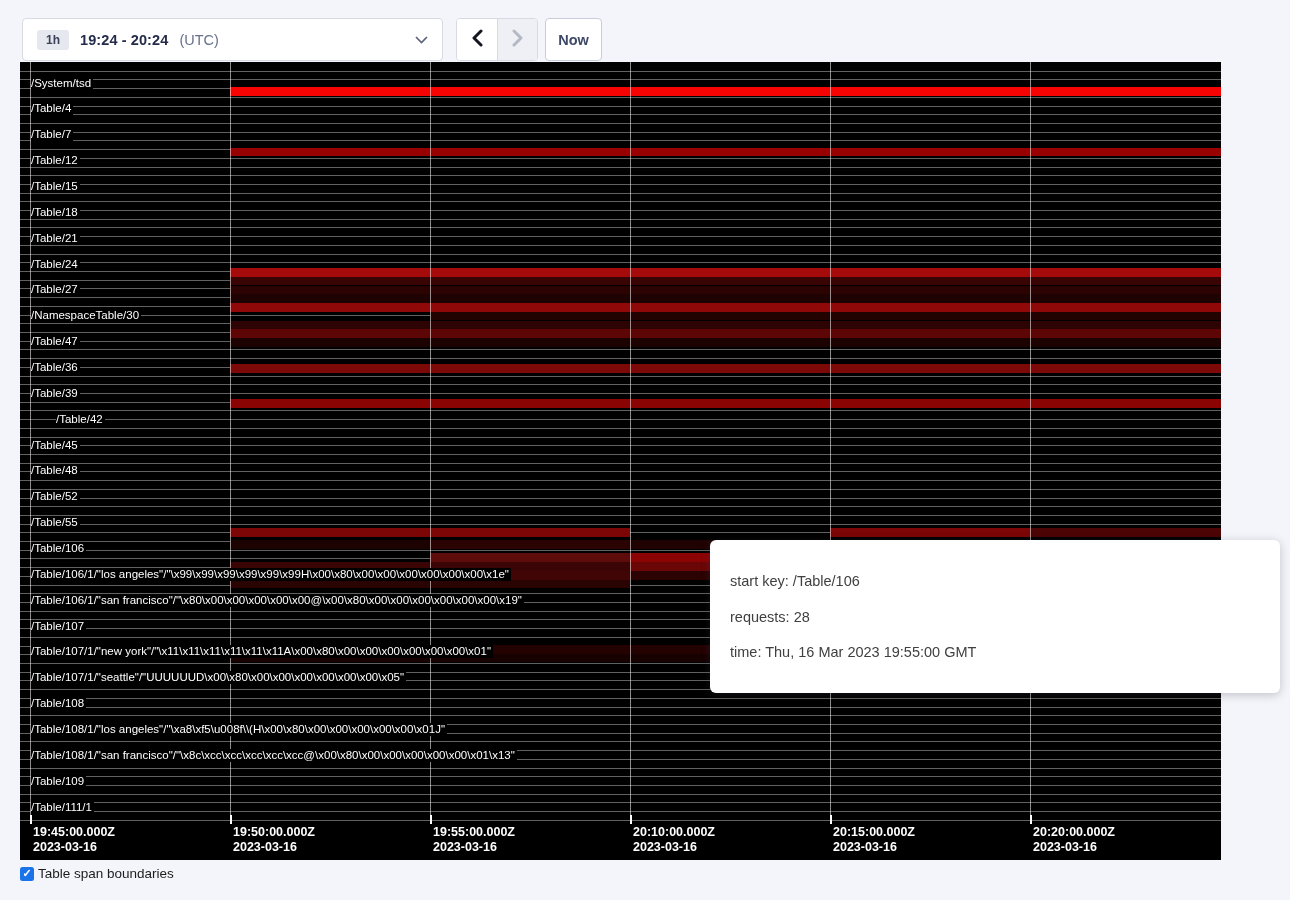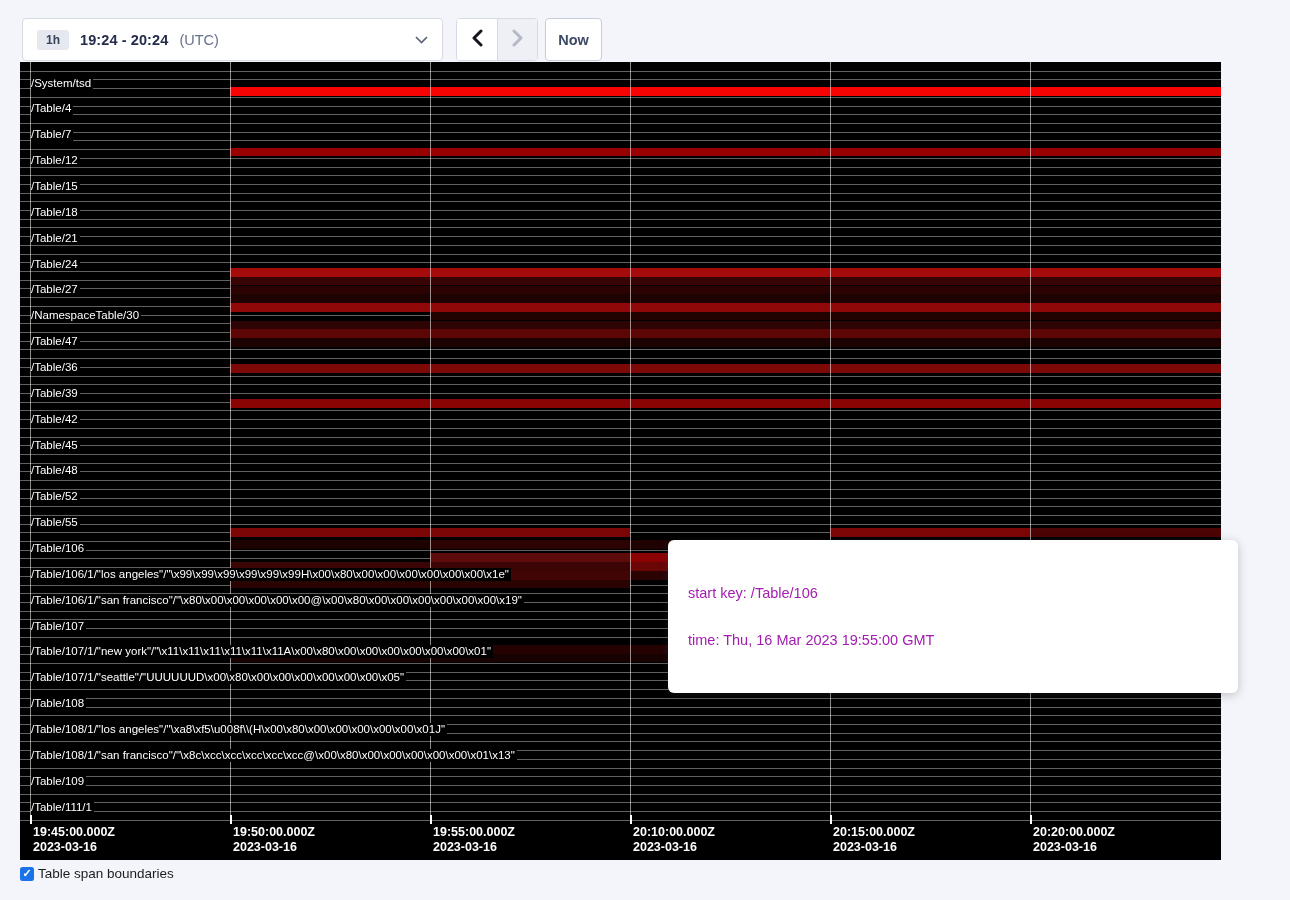--- a/index.html
+++ b/index.html
@@ -248,7 +248,7 @@
     <div class="rlabel" style="top: 273.1px;">/Table/47</div>
     <div class="rlabel" style="top: 298.96px;">/Table/36</div>
     <div class="rlabel" style="top: 324.82px;">/Table/39</div>
-    <div class="rlabel" style="top: 350.68px;">/Table/42</div>
+    <div class="rlabel" style="top: 350.68px; margin-left: 25px;">/Table/42</div>
     <div class="rlabel" style="top: 376.54px;">/Table/45</div>
     <div class="rlabel" style="top: 402.4px;">/Table/48</div>
     <div class="rlabel" style="top: 428.26px;">/Table/52</div>

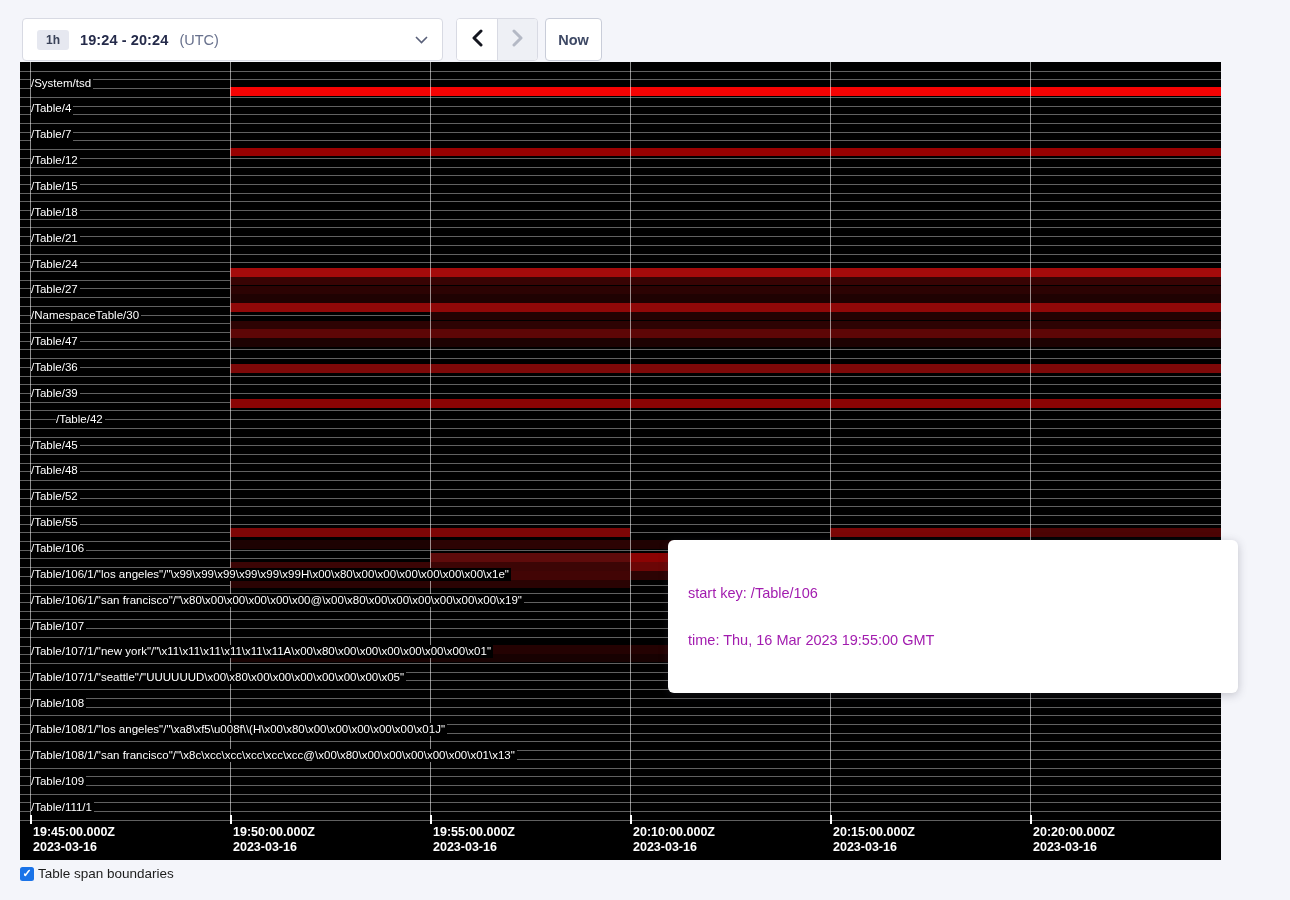--- a/index.html
+++ b/index.html
@@ -62,9 +62,9 @@
 
   
   .kv-tooltip {
-    position:absolute; left:668px; top:540px; width:570px; height:153px;
+    position:absolute; left:710px; top:540px; width:570px; height:153px;
     background:#fff; border-radius:6px; box-shadow:0 2px 10px rgba(60,60,80,.28);
-    padding:14px 20px; color:#a21caf; font-size:14.5px;
+    padding:14px 20px; color:#404040; font-size:14.5px;
     display:flex; flex-direction:column; justify-content:space-evenly;
     z-index:5; white-space:nowrap; overflow:hidden;
   }

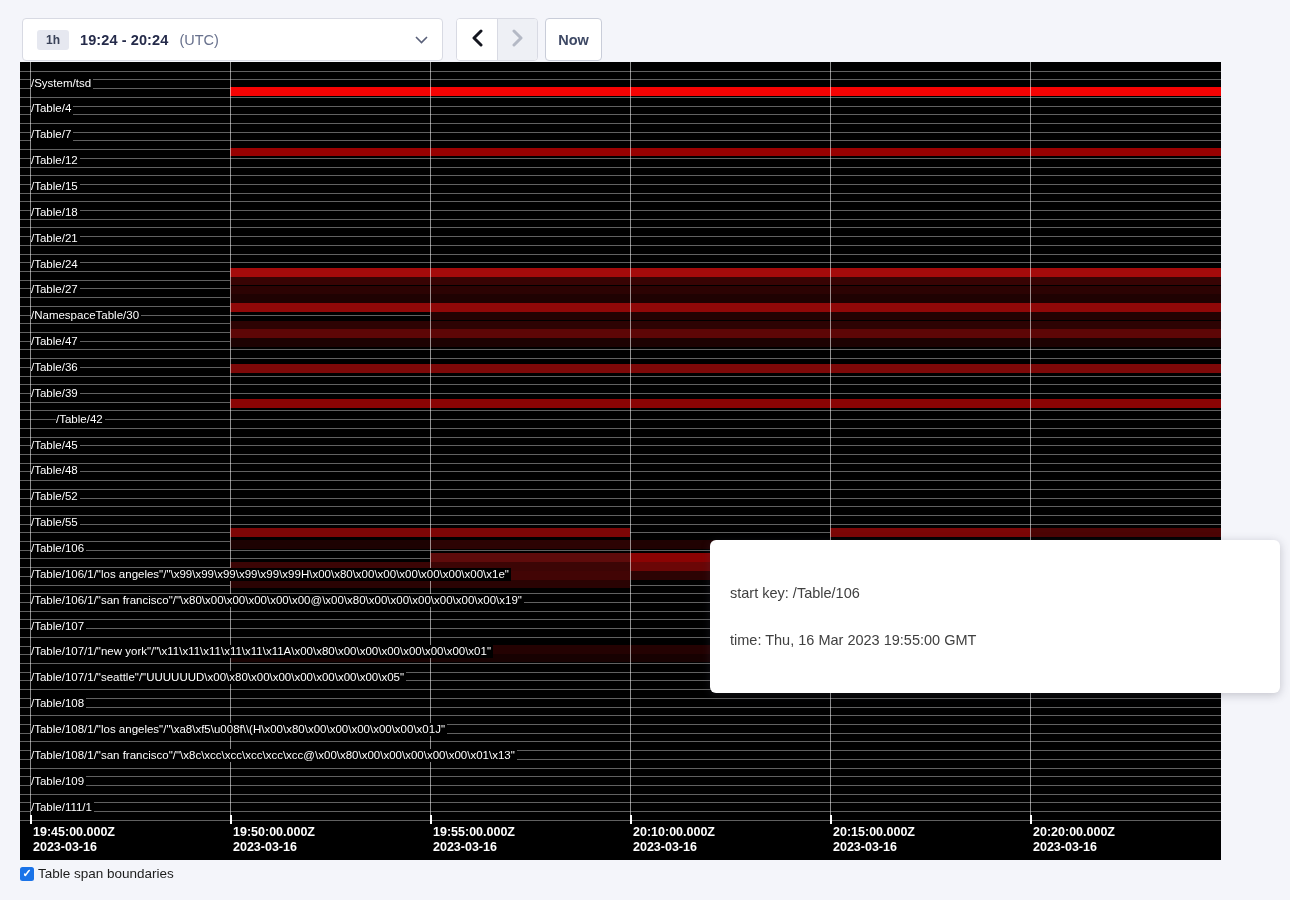--- a/index.html
+++ b/index.html
@@ -286,6 +286,7 @@
 
 <div class="kv-tooltip">
   <div>start key: /Table/106</div>
+  <div>requests: 28</div>
   <div>time: Thu, 16 Mar 2023 19:55:00 GMT</div>
 </div>
 

